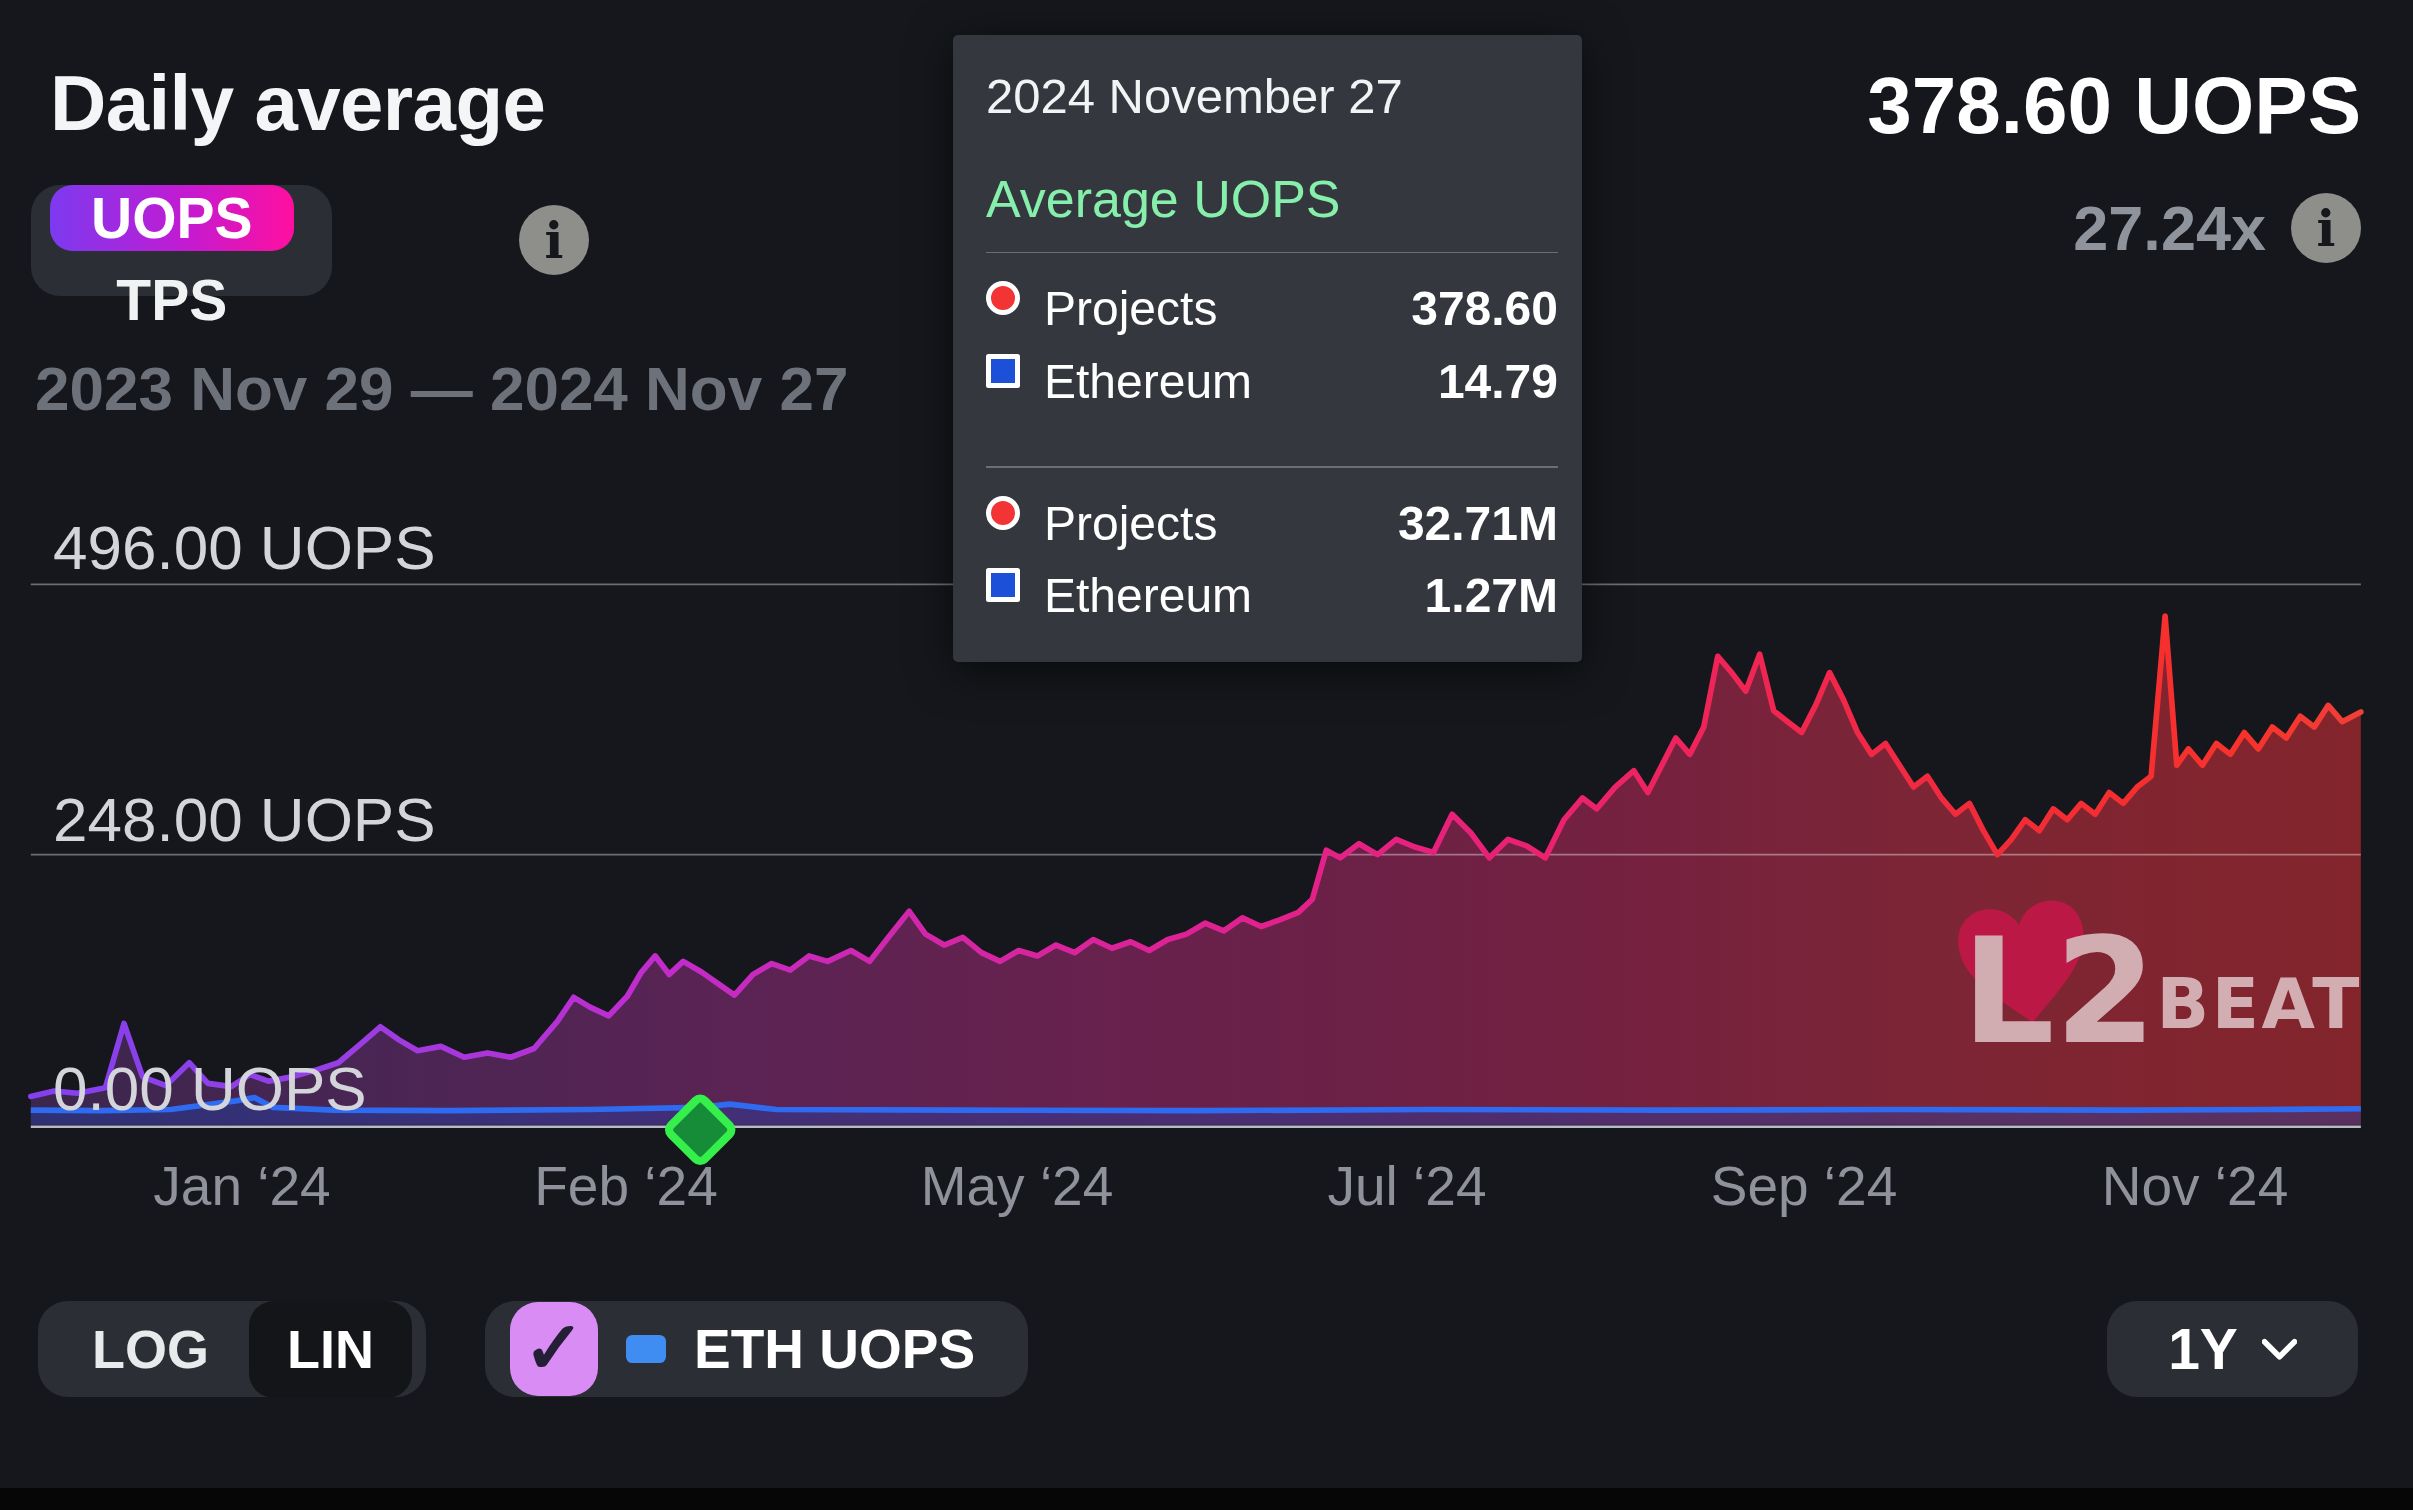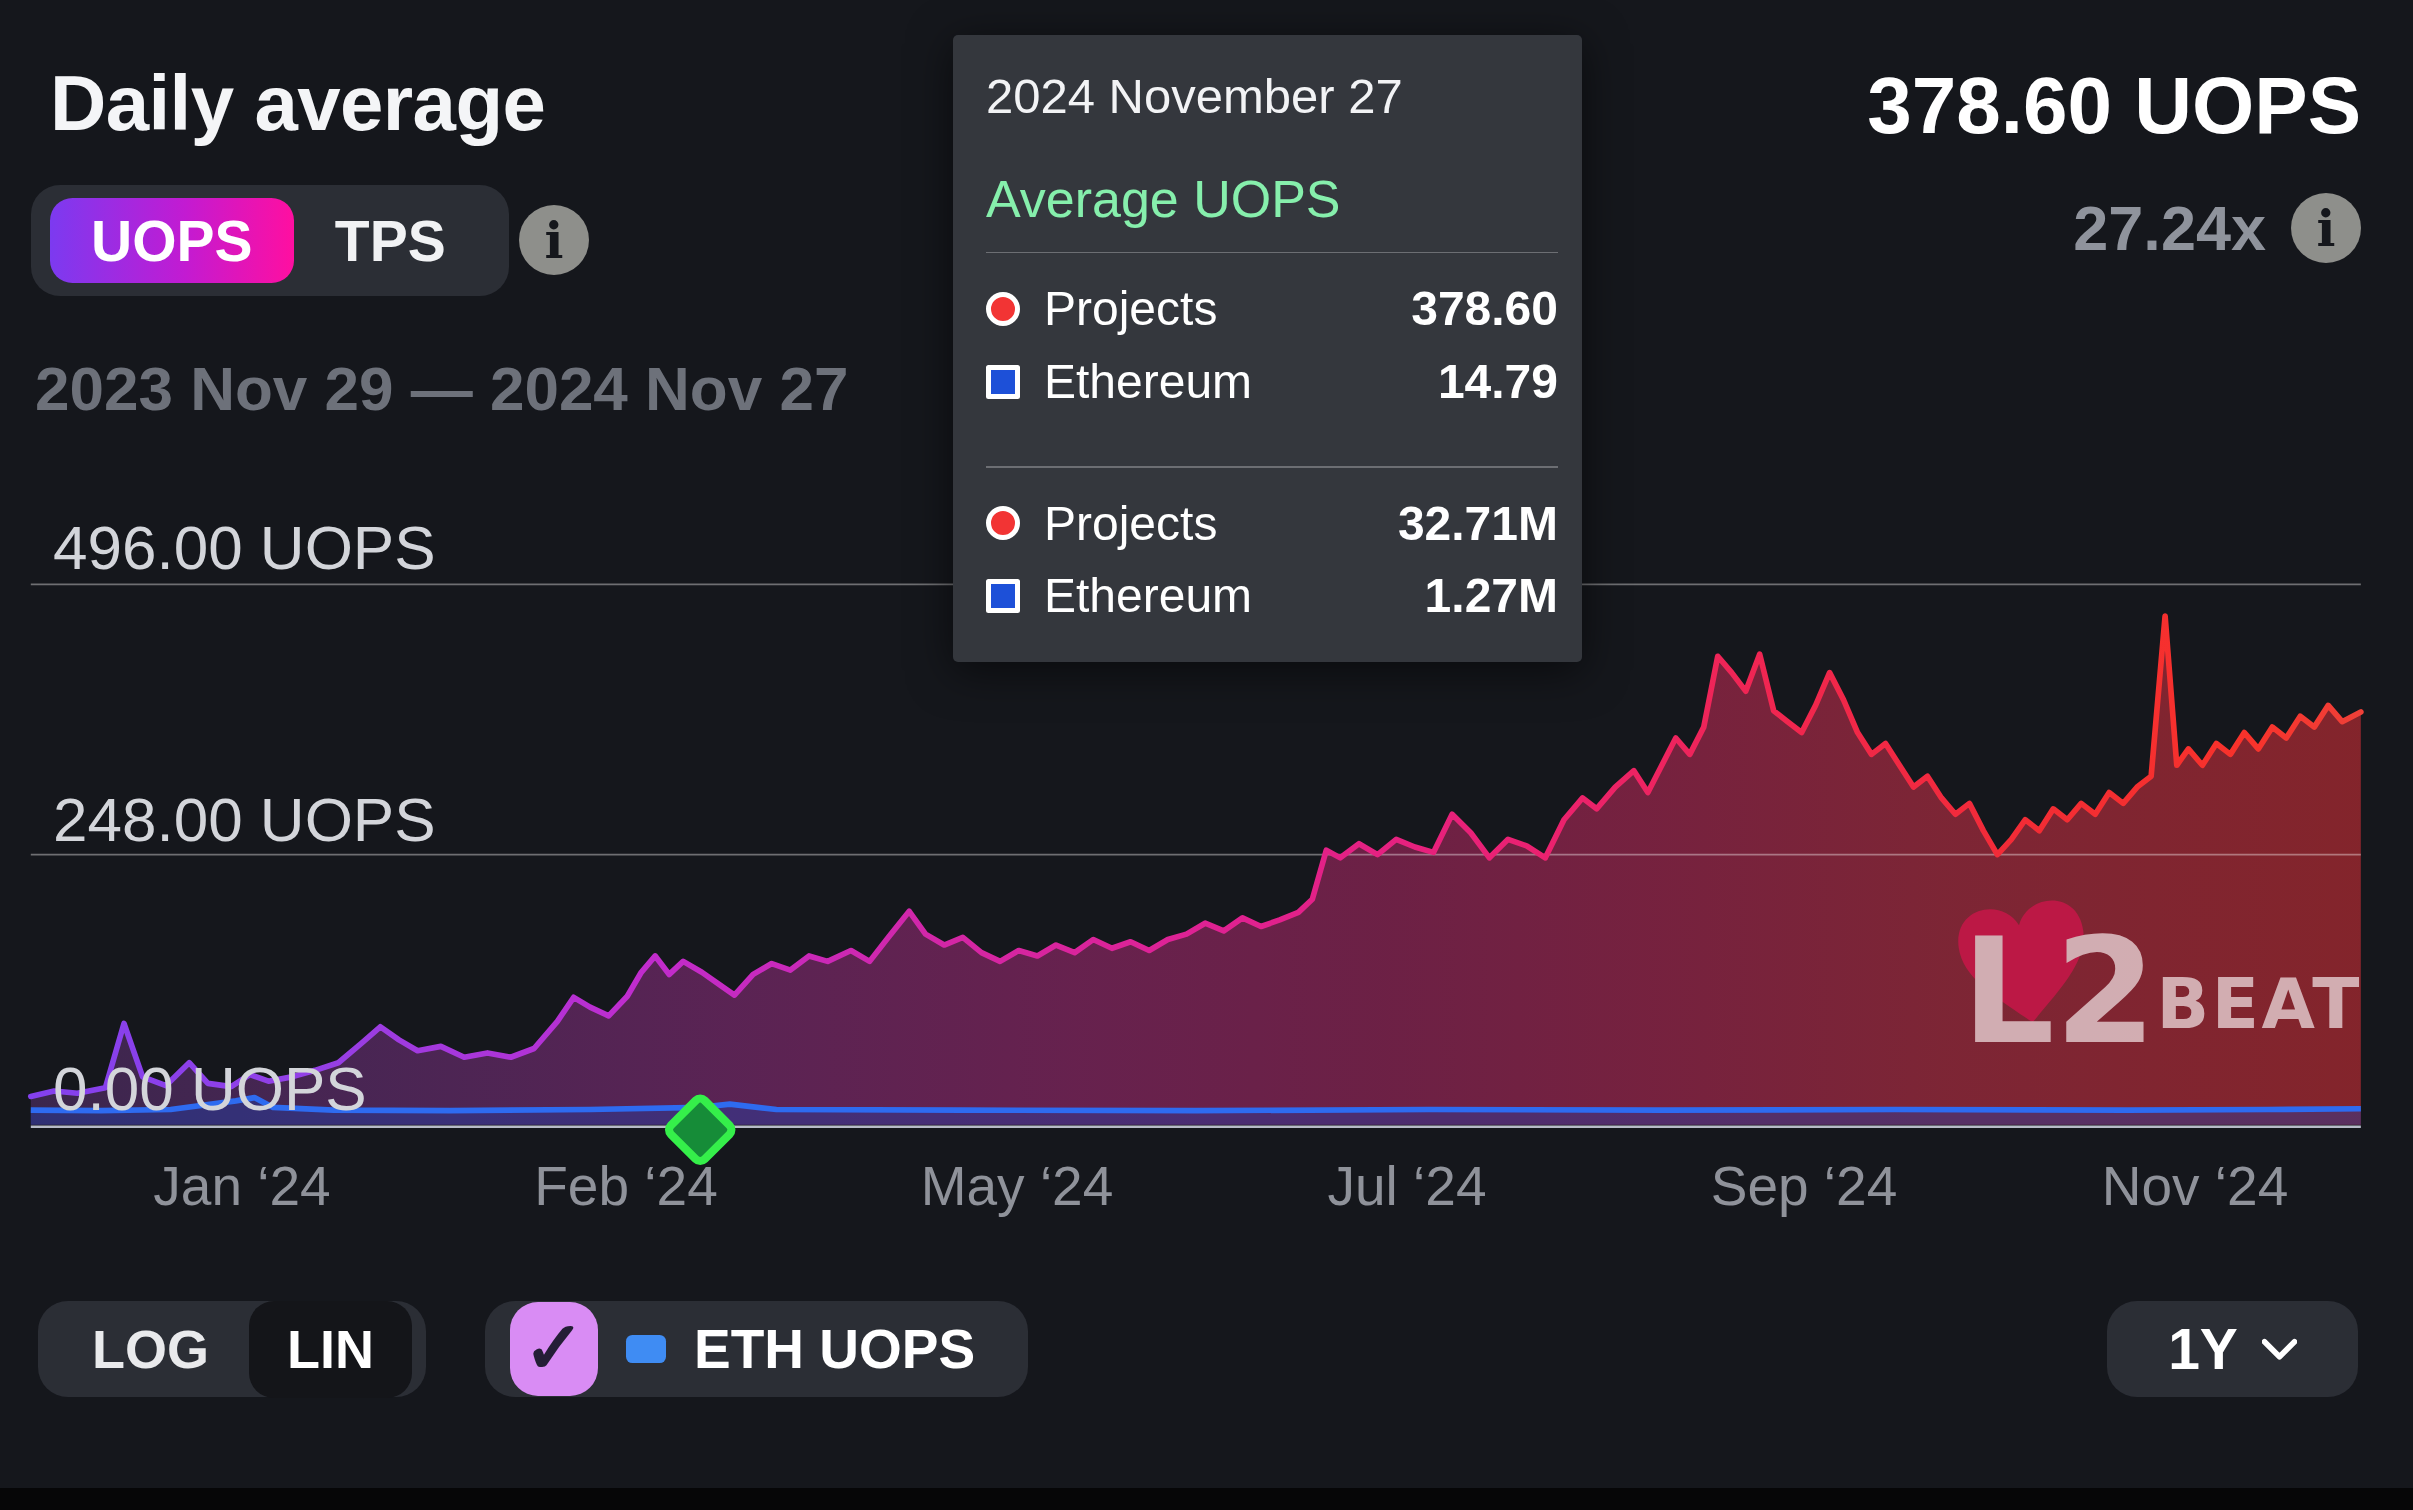--- a/index.html
+++ b/index.html
@@ -10,7 +10,7 @@
   
   #page-title { left:50px; top:58px; font-size:78px; font-weight:700; color:#f4f5f7; letter-spacing:-0.6px; z-index:4; }
   #metric-toggle { left:31px; top:185px; height:111px; background:#2b2e35; border-radius:29px;
-    display:inline-flex; align-items:center; padding:0 38px 0 19px; gap:16.3px; z-index:4; }
+    display:inline-flex; align-items:center; padding:0 38px 0 19px; gap:16.3px; z-index:4;flex-direction:column; }
   #metric-uops { height:85px; padding:0 41px; border-radius:22.6px;
     background:linear-gradient(90deg,#7c3af0 0%,#c21bd2 55%,#ff0fa0 100%);
     color:#fff; font-size:57px; font-weight:700; display:flex; align-items:center; }

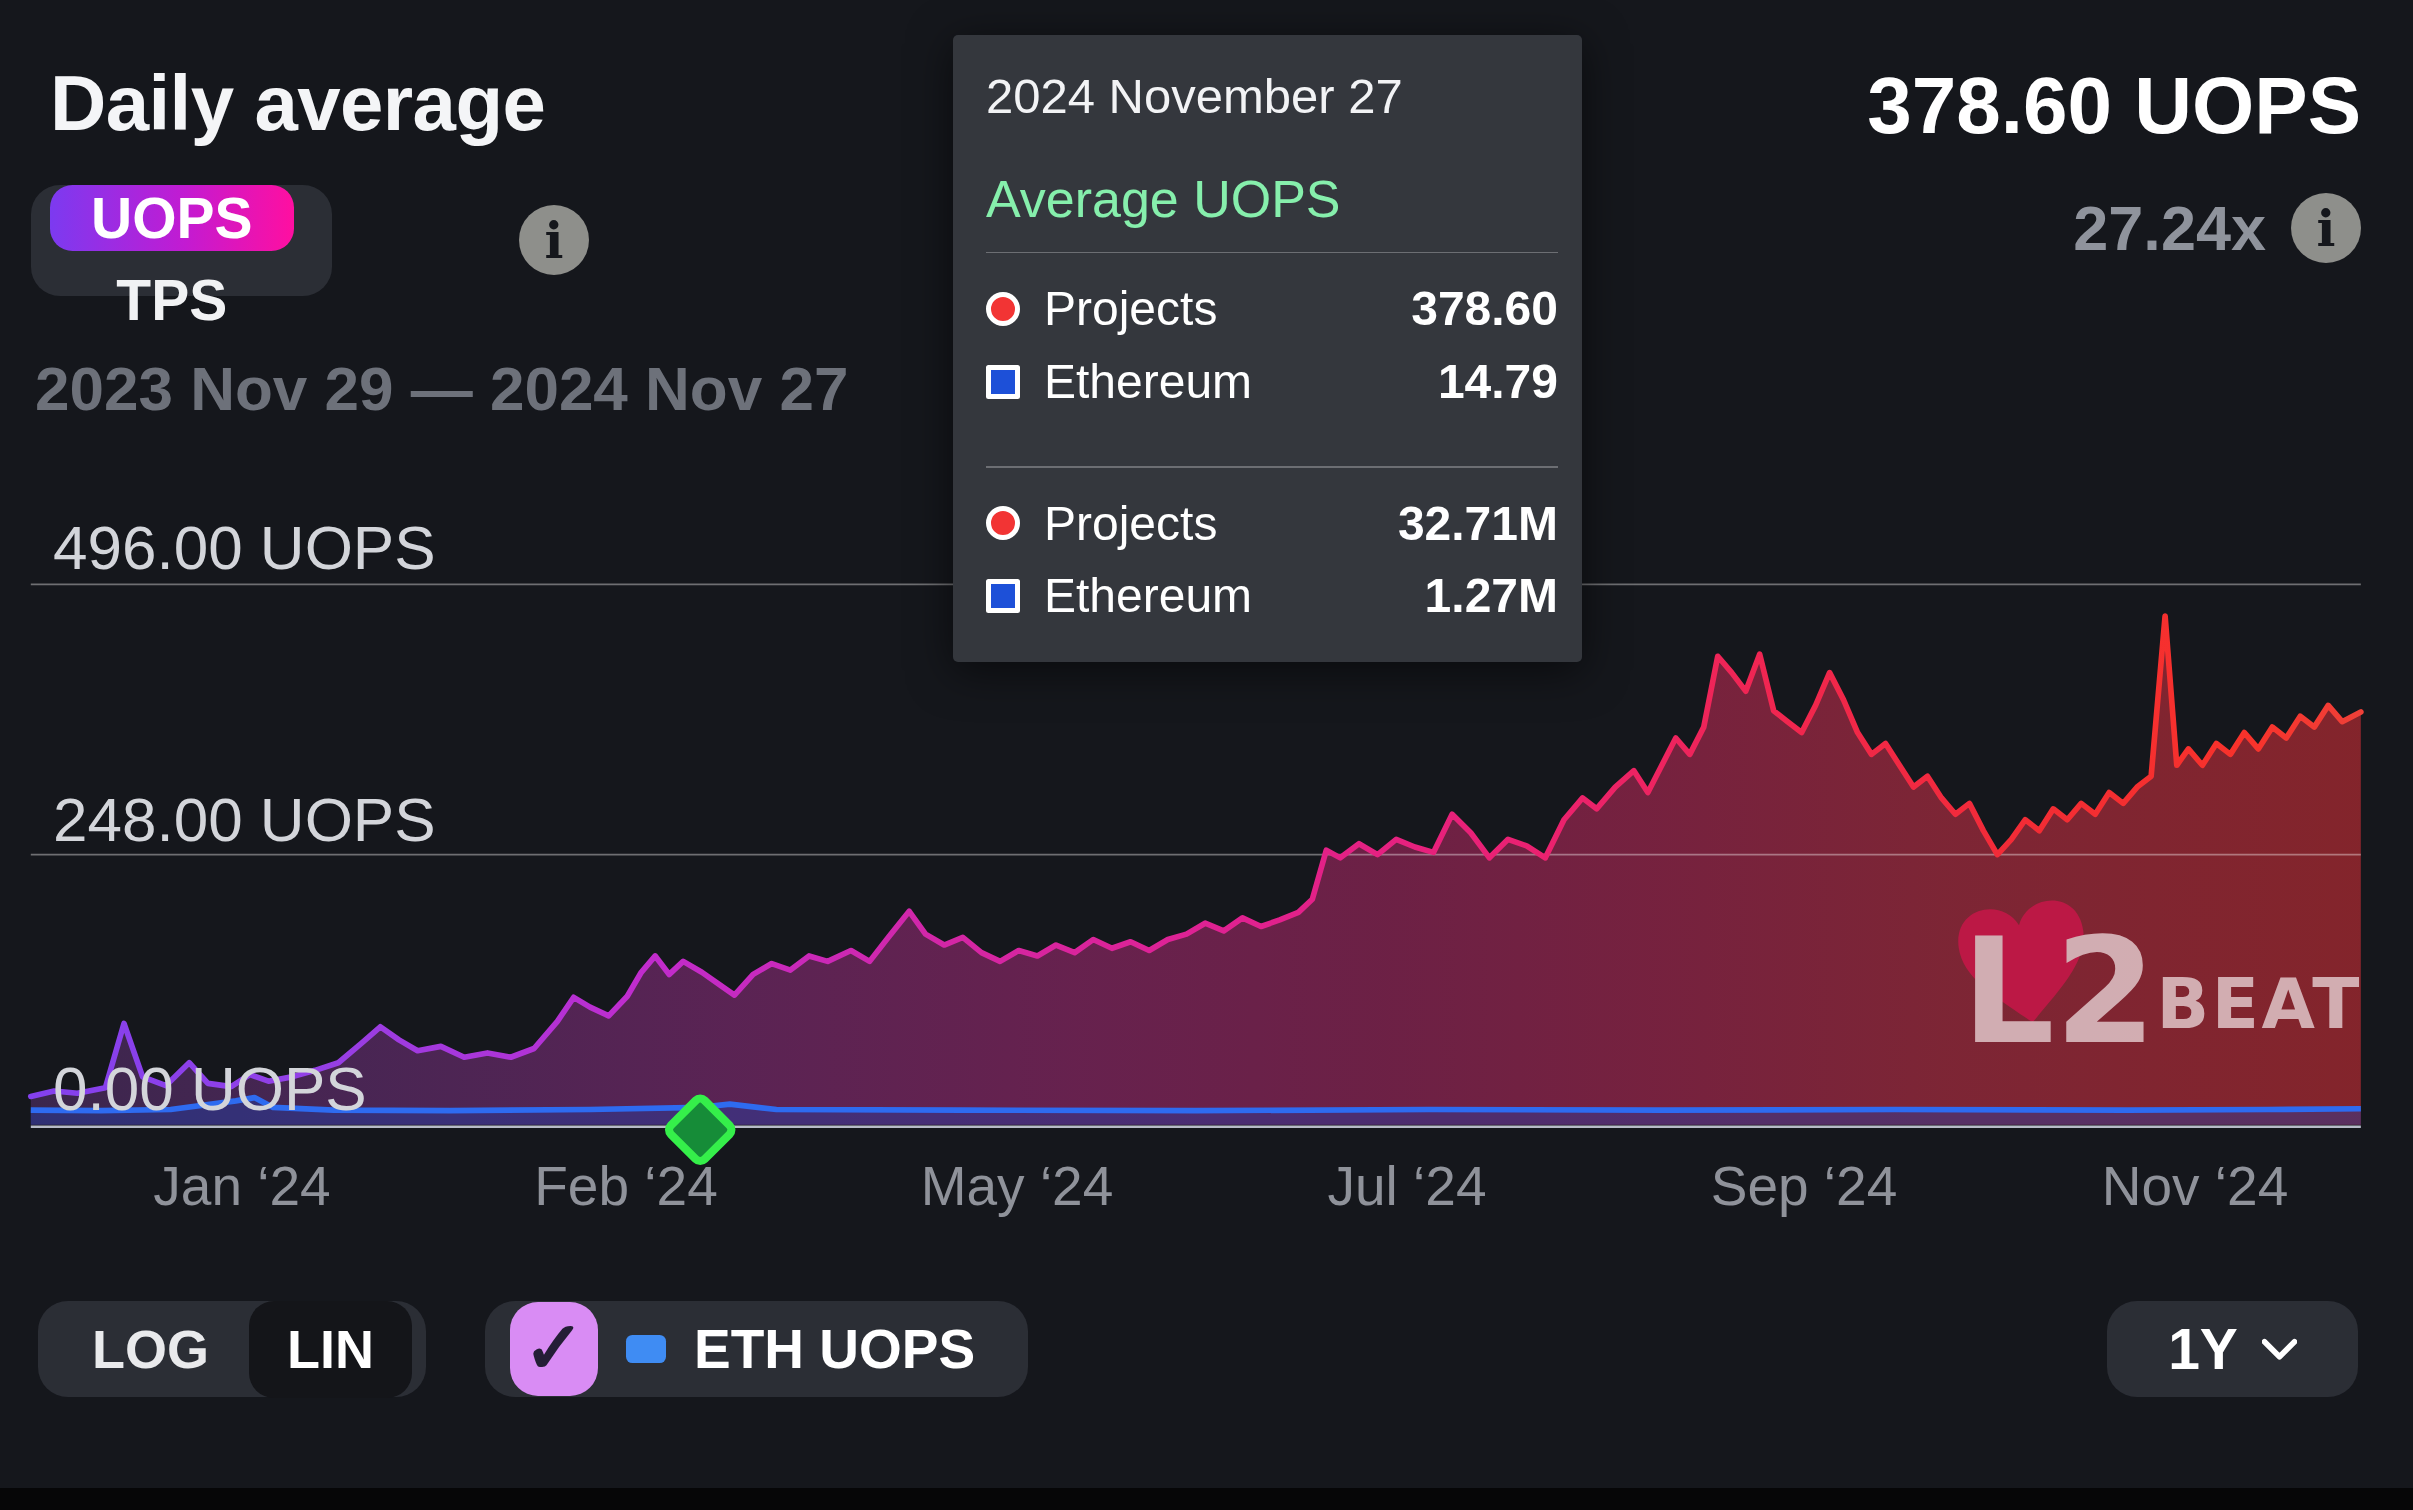--- a/index.html
+++ b/index.html
@@ -38,7 +38,7 @@
   .tt-date { font-size:49px; color:#f2f3f5; font-weight:500; margin-bottom:45px; }
   .tt-head { font-size:52px; color:#86efac; font-weight:400; margin-bottom:22.6px; }
   .tt-divider { height:1.9px; background:rgba(255,255,255,.28); margin-bottom:28px; }
-  .tt-row { display:flex; align-items:center; margin-bottom:17.6px; }
+  .tt-row { display:flex; align-items:flex-start; margin-bottom:17.6px; }
   .tt-row .mk { margin-right:24px; flex:0 0 auto; }
   .mk { width:34px; height:34px; border:5.7px solid #ffffff; display:inline-block; }
   .mk-red { background:#f23434; border-radius:50%; }

